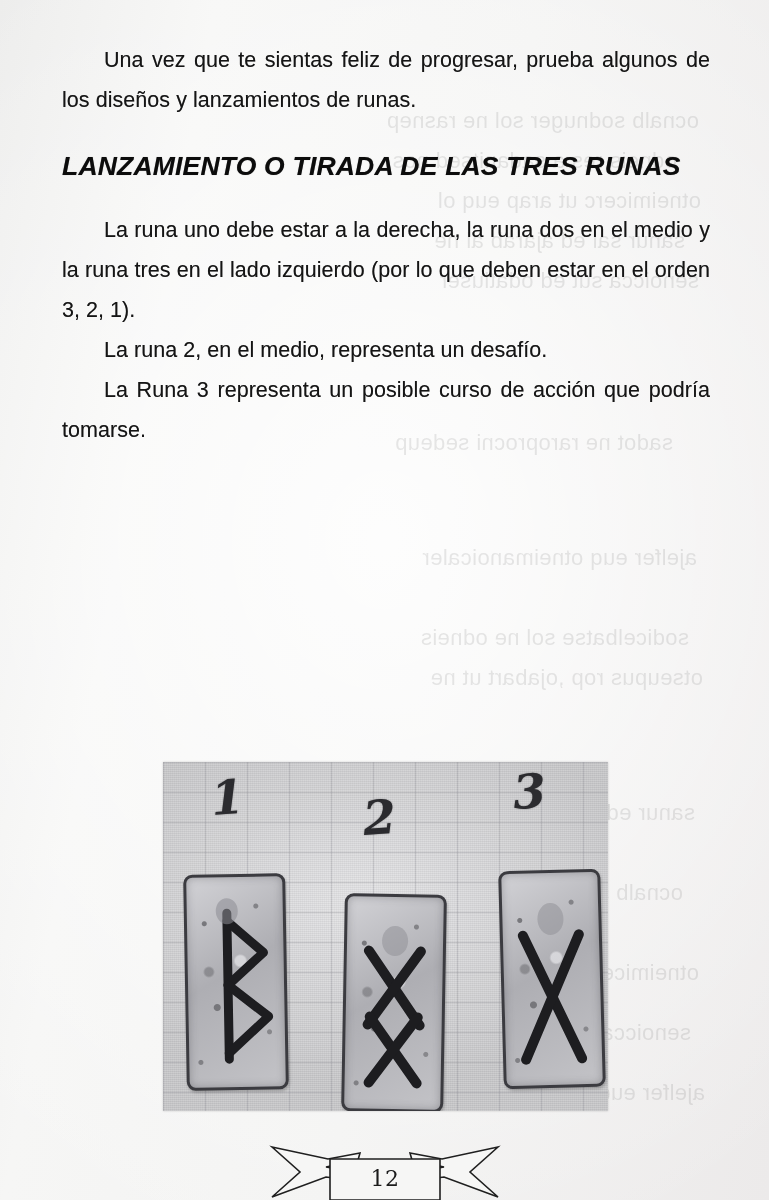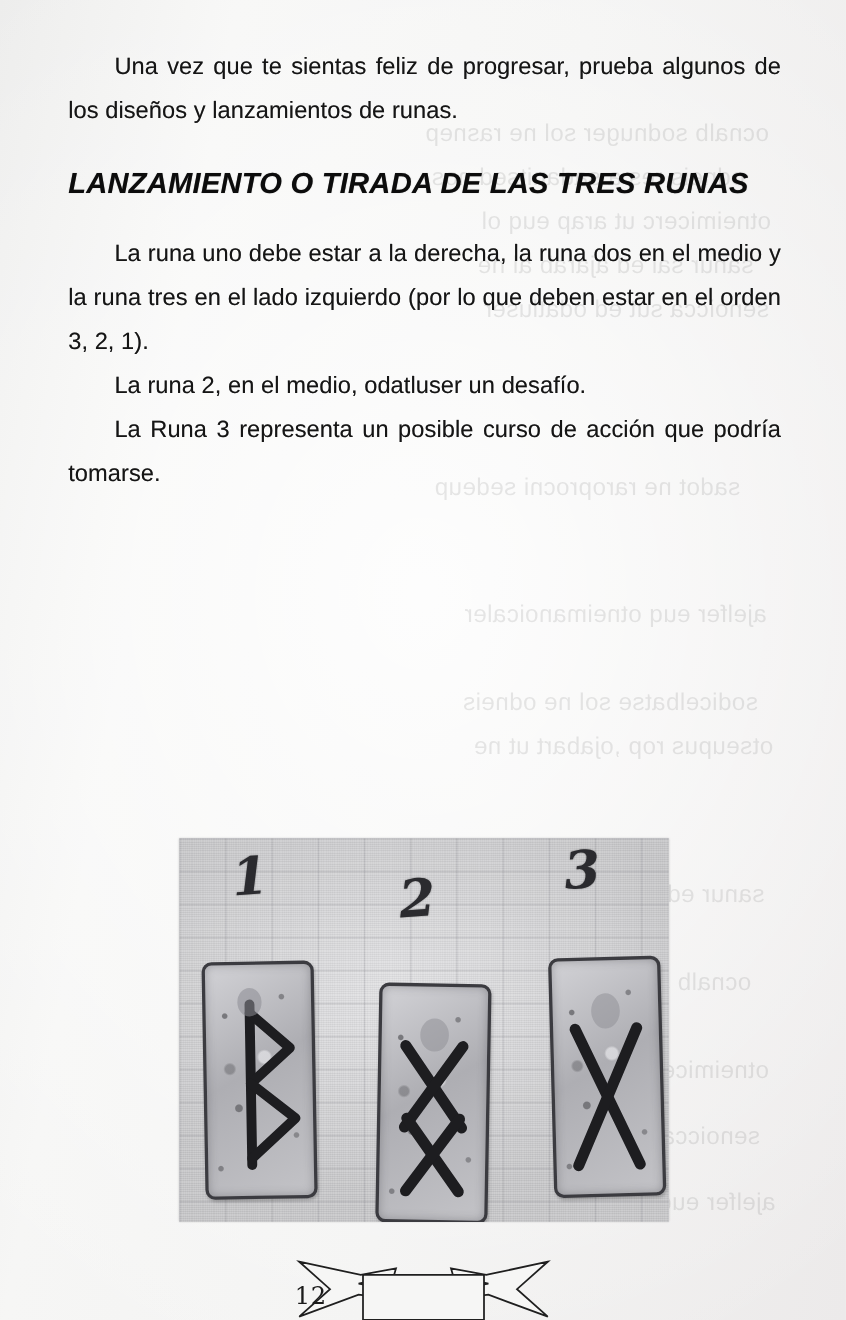--- a/index.html
+++ b/index.html
@@ -185,7 +185,7 @@
     <h2 class="section-heading">LANZAMIENTO O TIRADA DE LAS TRES RUNAS</h2>
 
     <p class="body">La runa uno debe estar a la derecha, la runa dos en el medio y la runa tres en el lado izquierdo (por lo que deben estar en el orden 3, 2, 1).</p>
-    <p class="body">La runa 2, en el medio, odatluser un desafío.</p>
+    <p class="body">La runa 2, en el medio, representa un desafío.</p>
     <p class="body">La Runa 3 representa un posible curso de acción que podría tomarse.</p>
 
   </div>

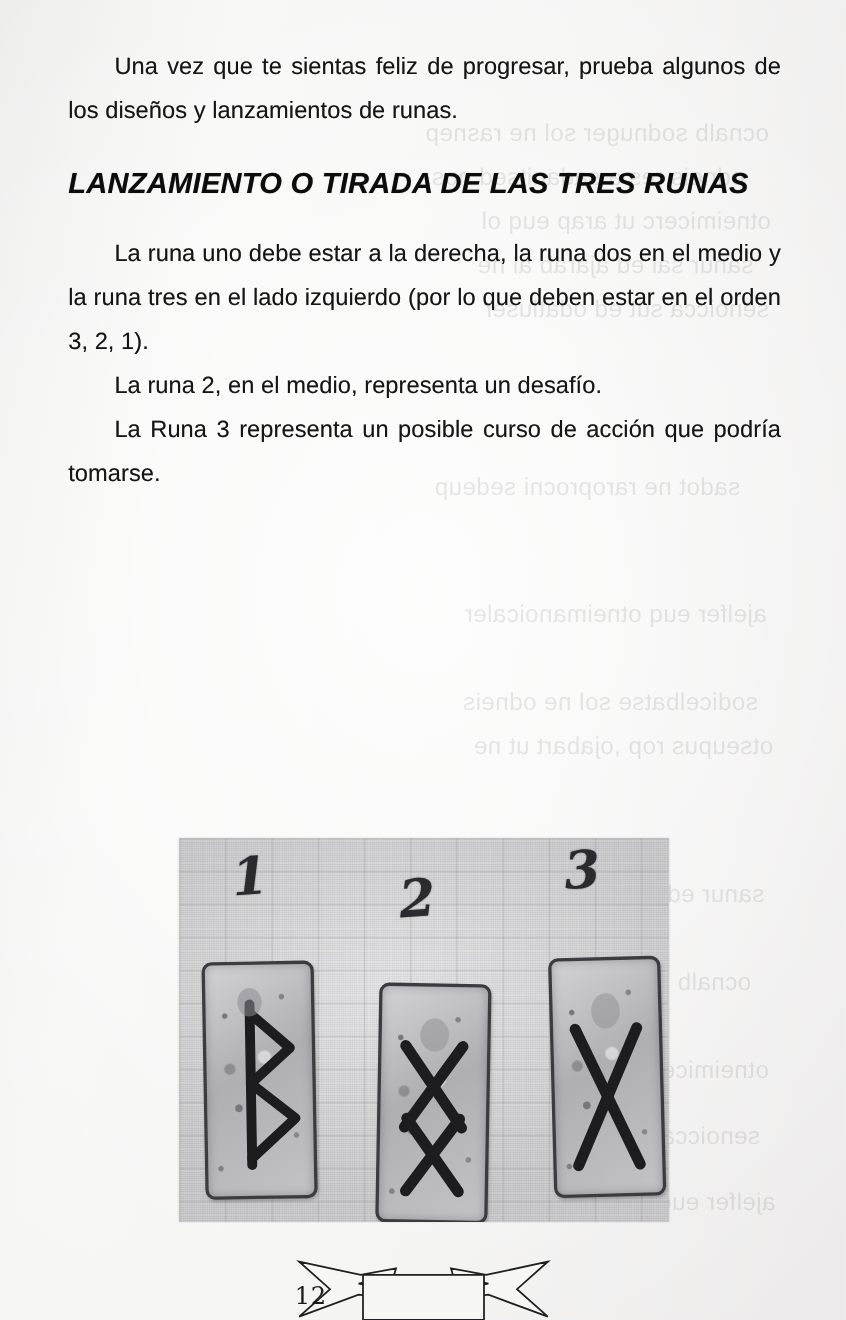--- a/index.html
+++ b/index.html
@@ -150,6 +150,7 @@
     left: 268px;
     top: 1166px;
     width: 234px;
+    text-align: center;
     font-family: "DejaVu Serif", serif;
     font-size: 22px;
     color: #1b1b1b;

